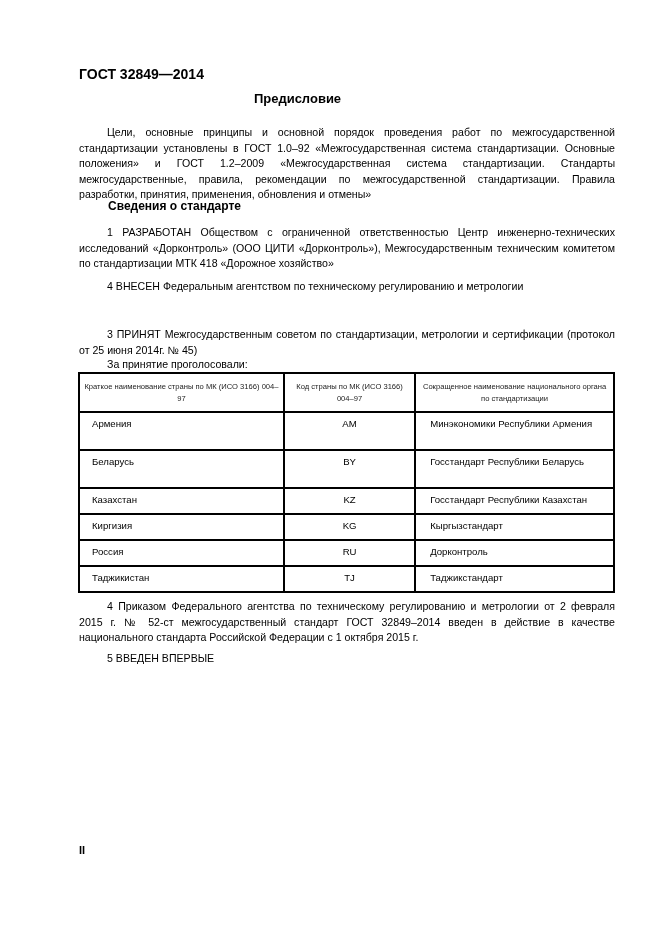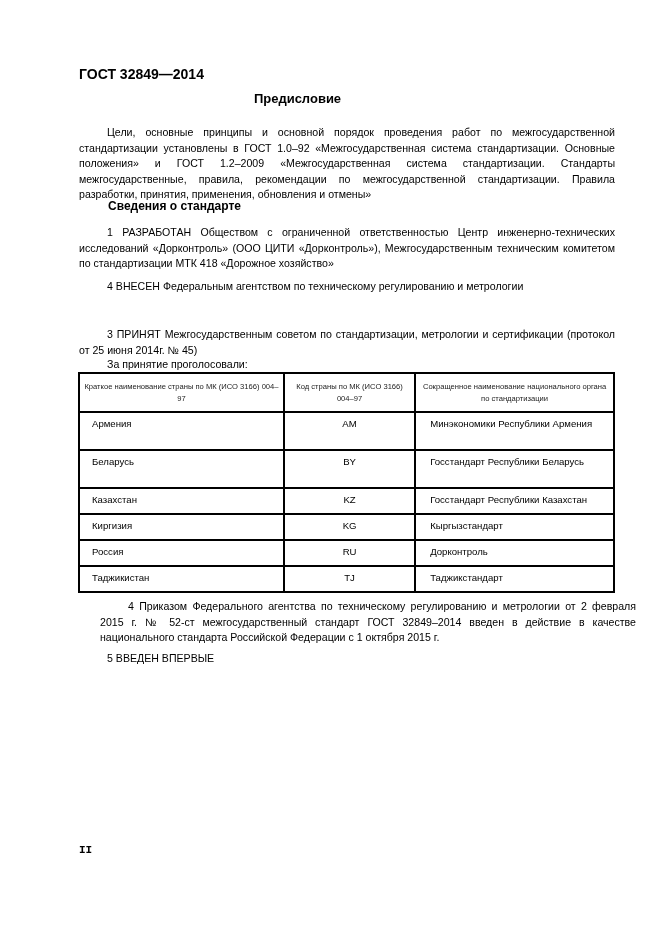--- a/index.html
+++ b/index.html
@@ -80,7 +80,7 @@
 </tbody>
   </table>
 
-<div class="abs para" style="top:599px;margin-left:21px;"><span class="ind"></span><span>4 Приказом Федерального агентства по техническому регулированию и метрологии от 2 февраля 2015 г. № 52-ст межгосударственный стандарт ГОСТ 32849–2014 введен в действие в качестве национального стандарта Российской Федерации с 1 октября 2015 г.</span></div>
+<div class="abs para" style="top:599px;"><span class="ind"></span><span>4 Приказом Федерального агентства по техническому регулированию и метрологии от 2 февраля 2015 г. № 52-ст межгосударственный стандарт ГОСТ 32849–2014 введен в действие в качестве национального стандарта Российской Федерации с 1 октября 2015 г.</span></div>
 
 <div class="abs para" style="top:651px;"><span class="ind"></span><span>5 ВВЕДЕН ВПЕРВЫЕ</span></div>
 

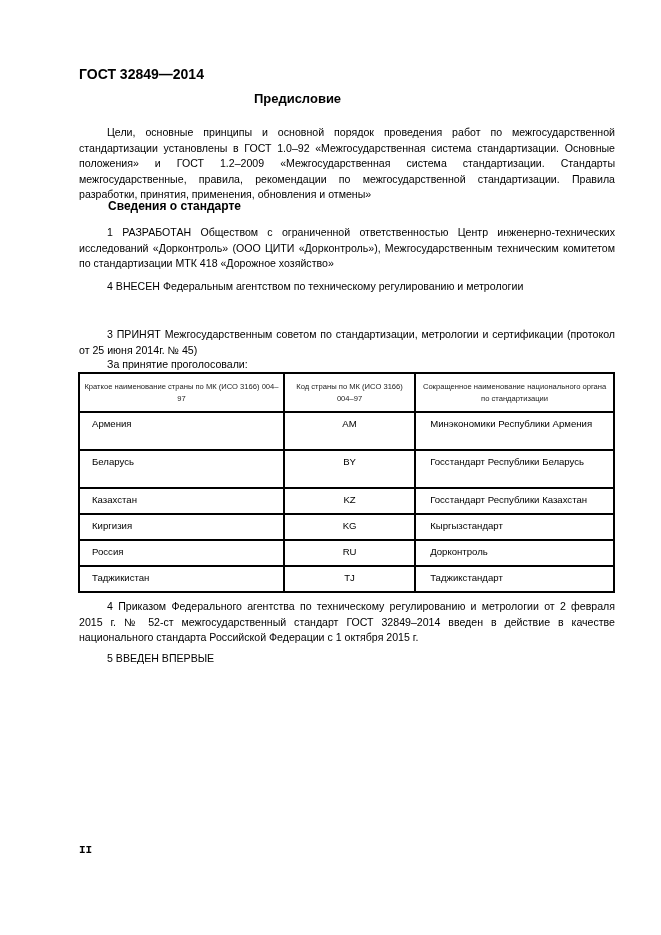--- a/index.html
+++ b/index.html
@@ -19,7 +19,7 @@
     td.c3 { padding-left: 14px !important; }
     tr.r2 td { height: 27px; }
     tr.r1 td { height: 15px; }
-    .page-num { left: 79px; top: 844px; font-size: 11px; font-weight: bold; font-family: Liberation Mono, monospace; }
+    .page-num { left: 79px; top: 844px; font-size: 11px; font-weight: bold; }
   </style>
 </head>
 <body>

